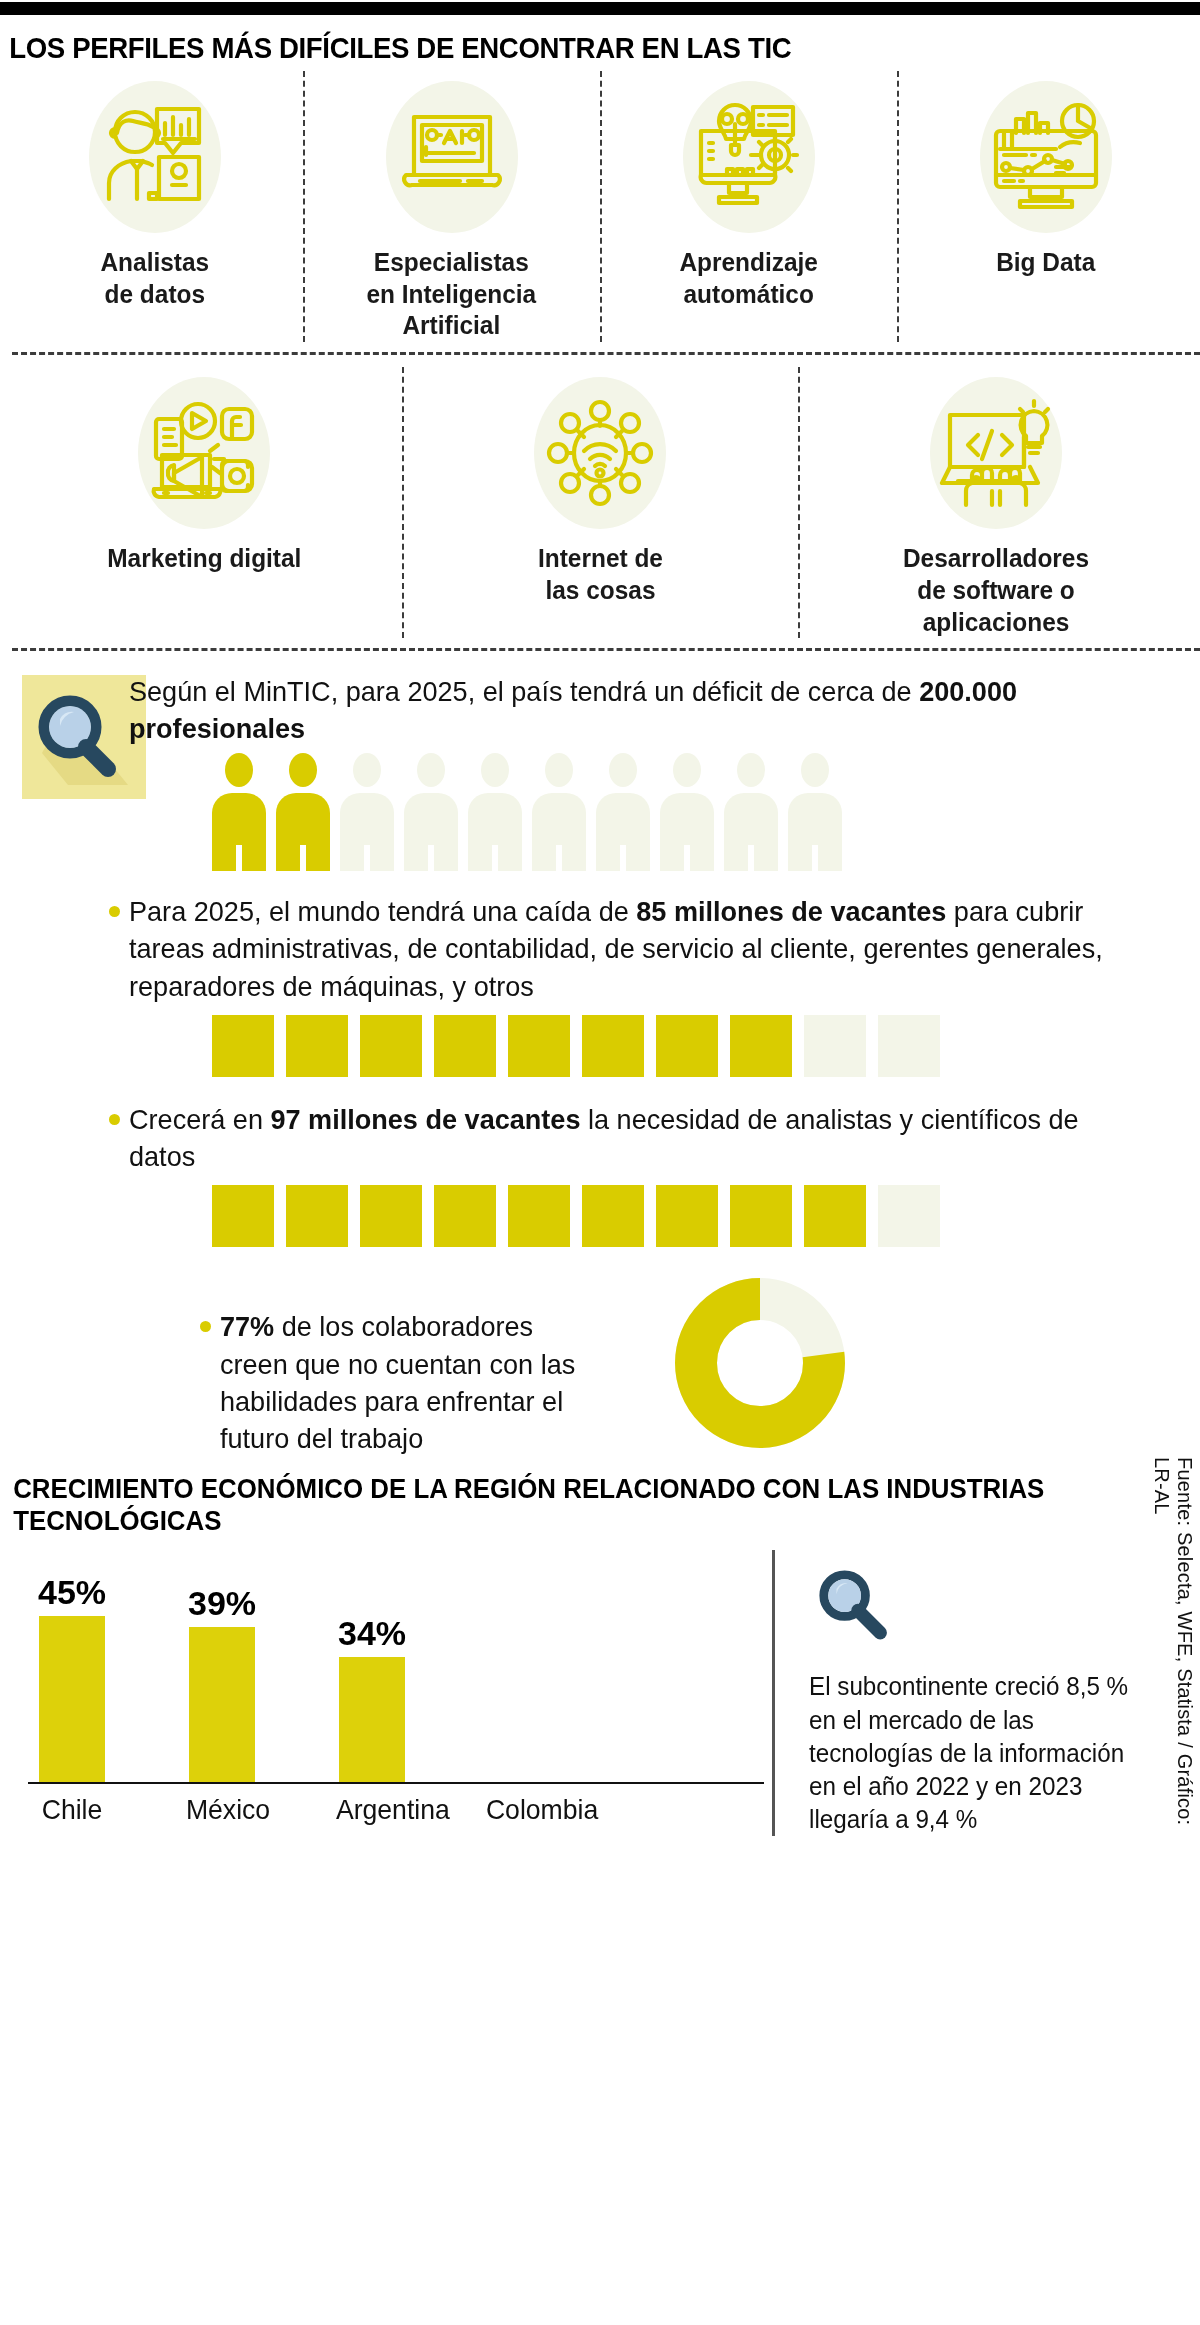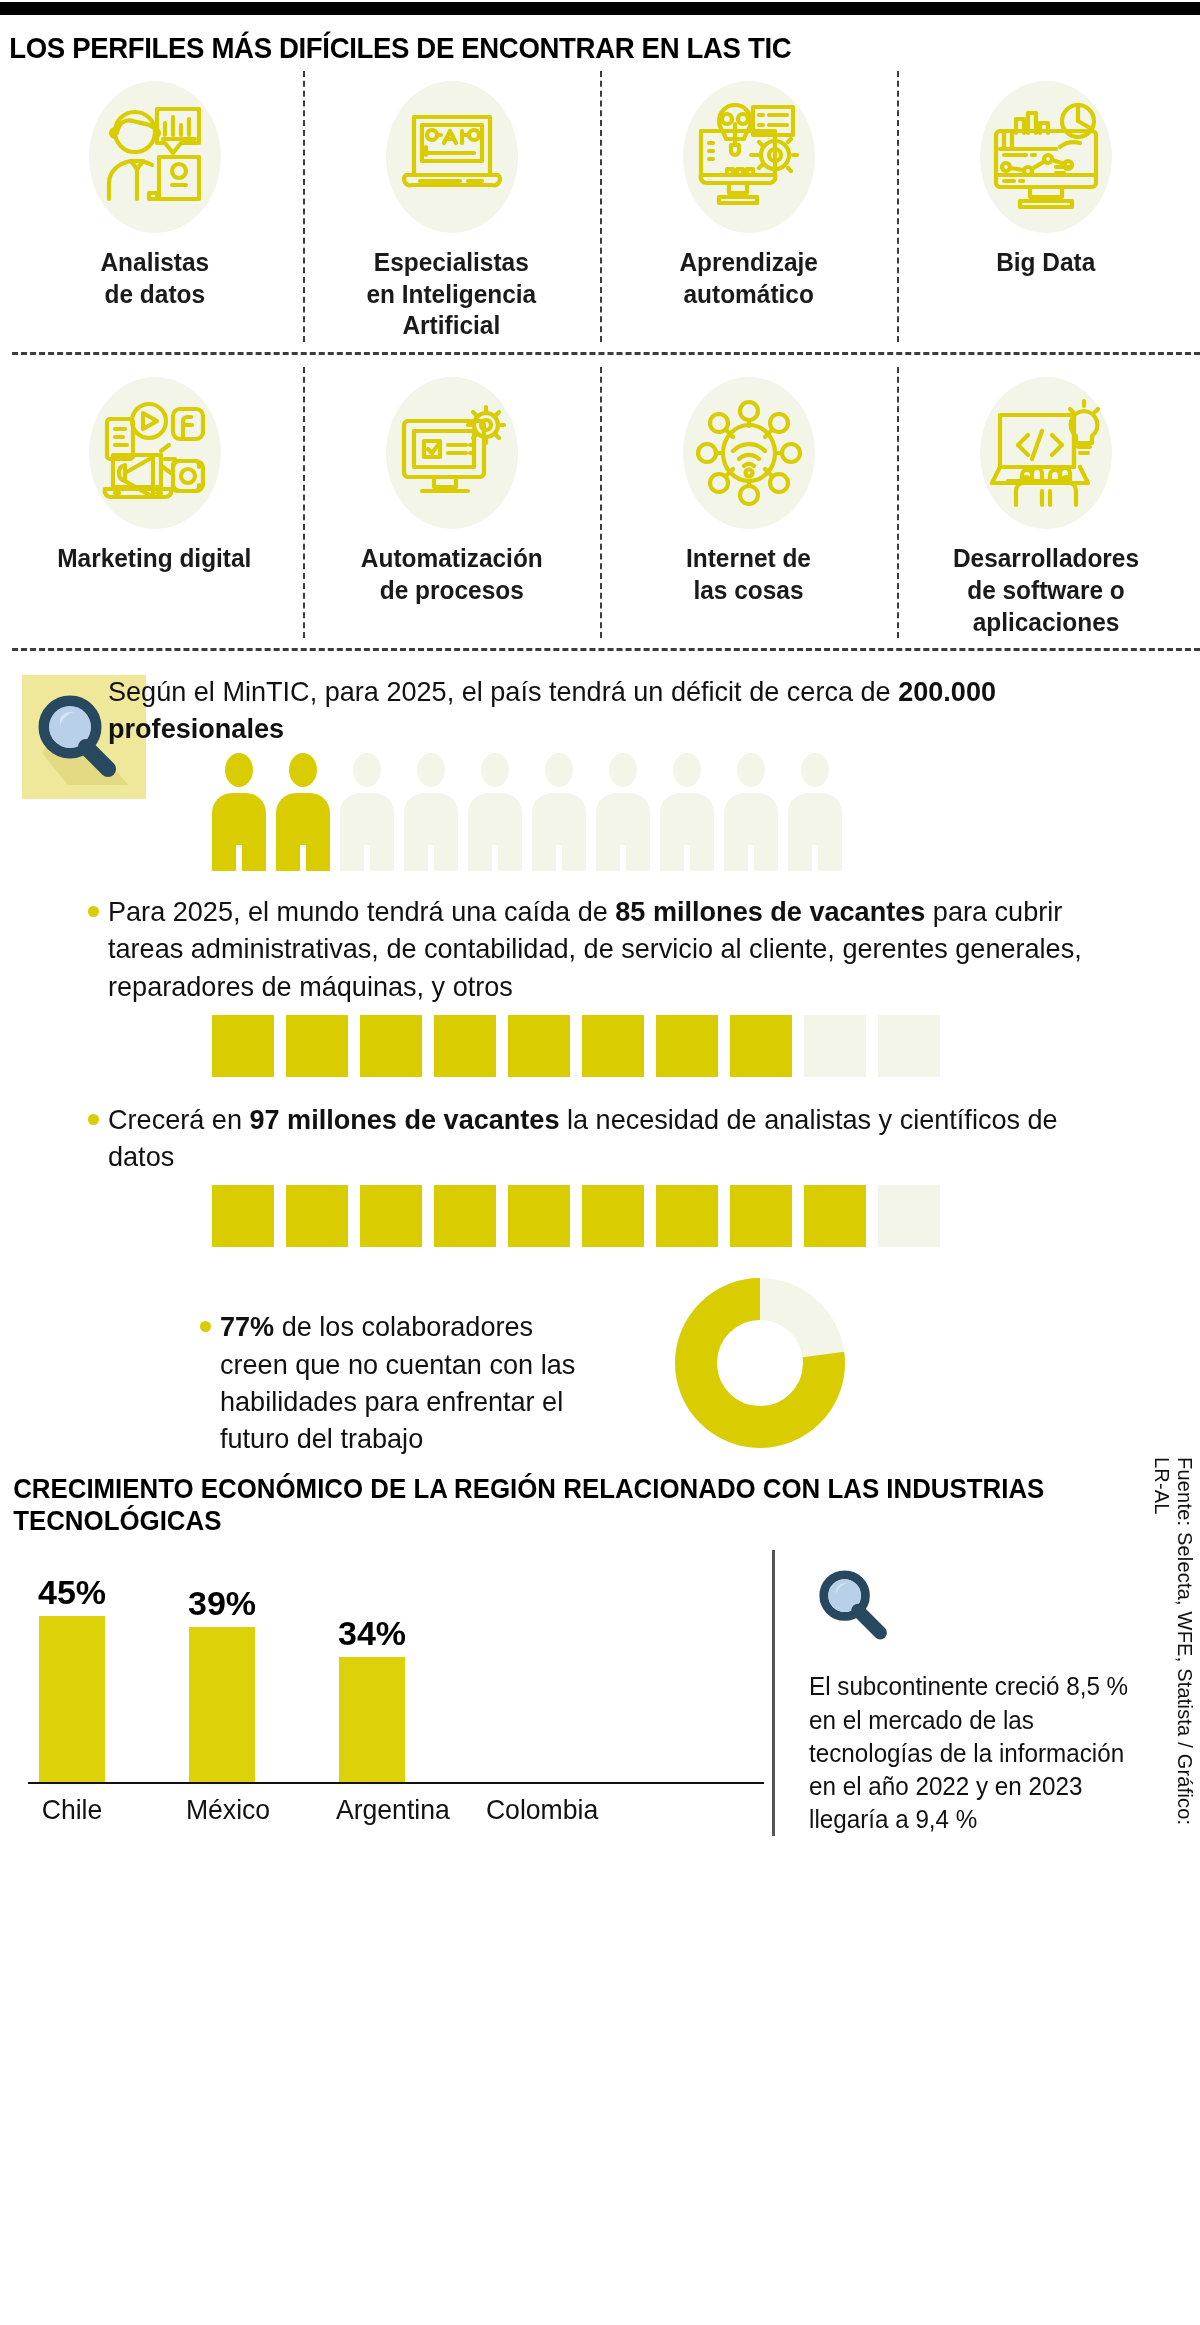--- a/index.html
+++ b/index.html
@@ -325,24 +325,6 @@
       <div class="icon-label" style="white-space:pre-line">Marketing digital</div>
     </div>
 
-    <div class="icon-cell">
-      <div class="icon-holder">
-        <svg width="120" height="120" viewBox="0 0 120 120" fill="none" stroke="#d9cc00" stroke-width="4.2" stroke-linecap="round" stroke-linejoin="round">
-          <rect x="12" y="28" width="80" height="56" rx="4"></rect>
-          <rect x="22" y="38" width="60" height="36"></rect>
-          <rect x="32" y="48" width="16" height="16"></rect>
-          <path d="M36 56l4 4 6-8"></path>
-          <path d="M56 52h18M56 60h18M78 52h2M78 60h2"></path>
-          <path d="M42 84v10h22V84"></path>
-          <path d="M30 98h46"></path>
-          <path d="M94 20a12 12 0 1 1 0 24 12 12 0 0 1 0-24z"></path>
-          <circle cx="94" cy="32" r="5"></circle>
-          <path d="M94 14v6M94 44v6M112 32h-6M76 32h6M107 19l-4 4M85 41l-4 4M107 45l-4-4M85 23l-4-4"></path>
-        </svg>
-      </div>
-      <div class="icon-label" style="white-space:pre-line">Automatización
-de procesos</div>
-    </div>
 
     <div class="icon-cell">
       <div class="icon-holder">

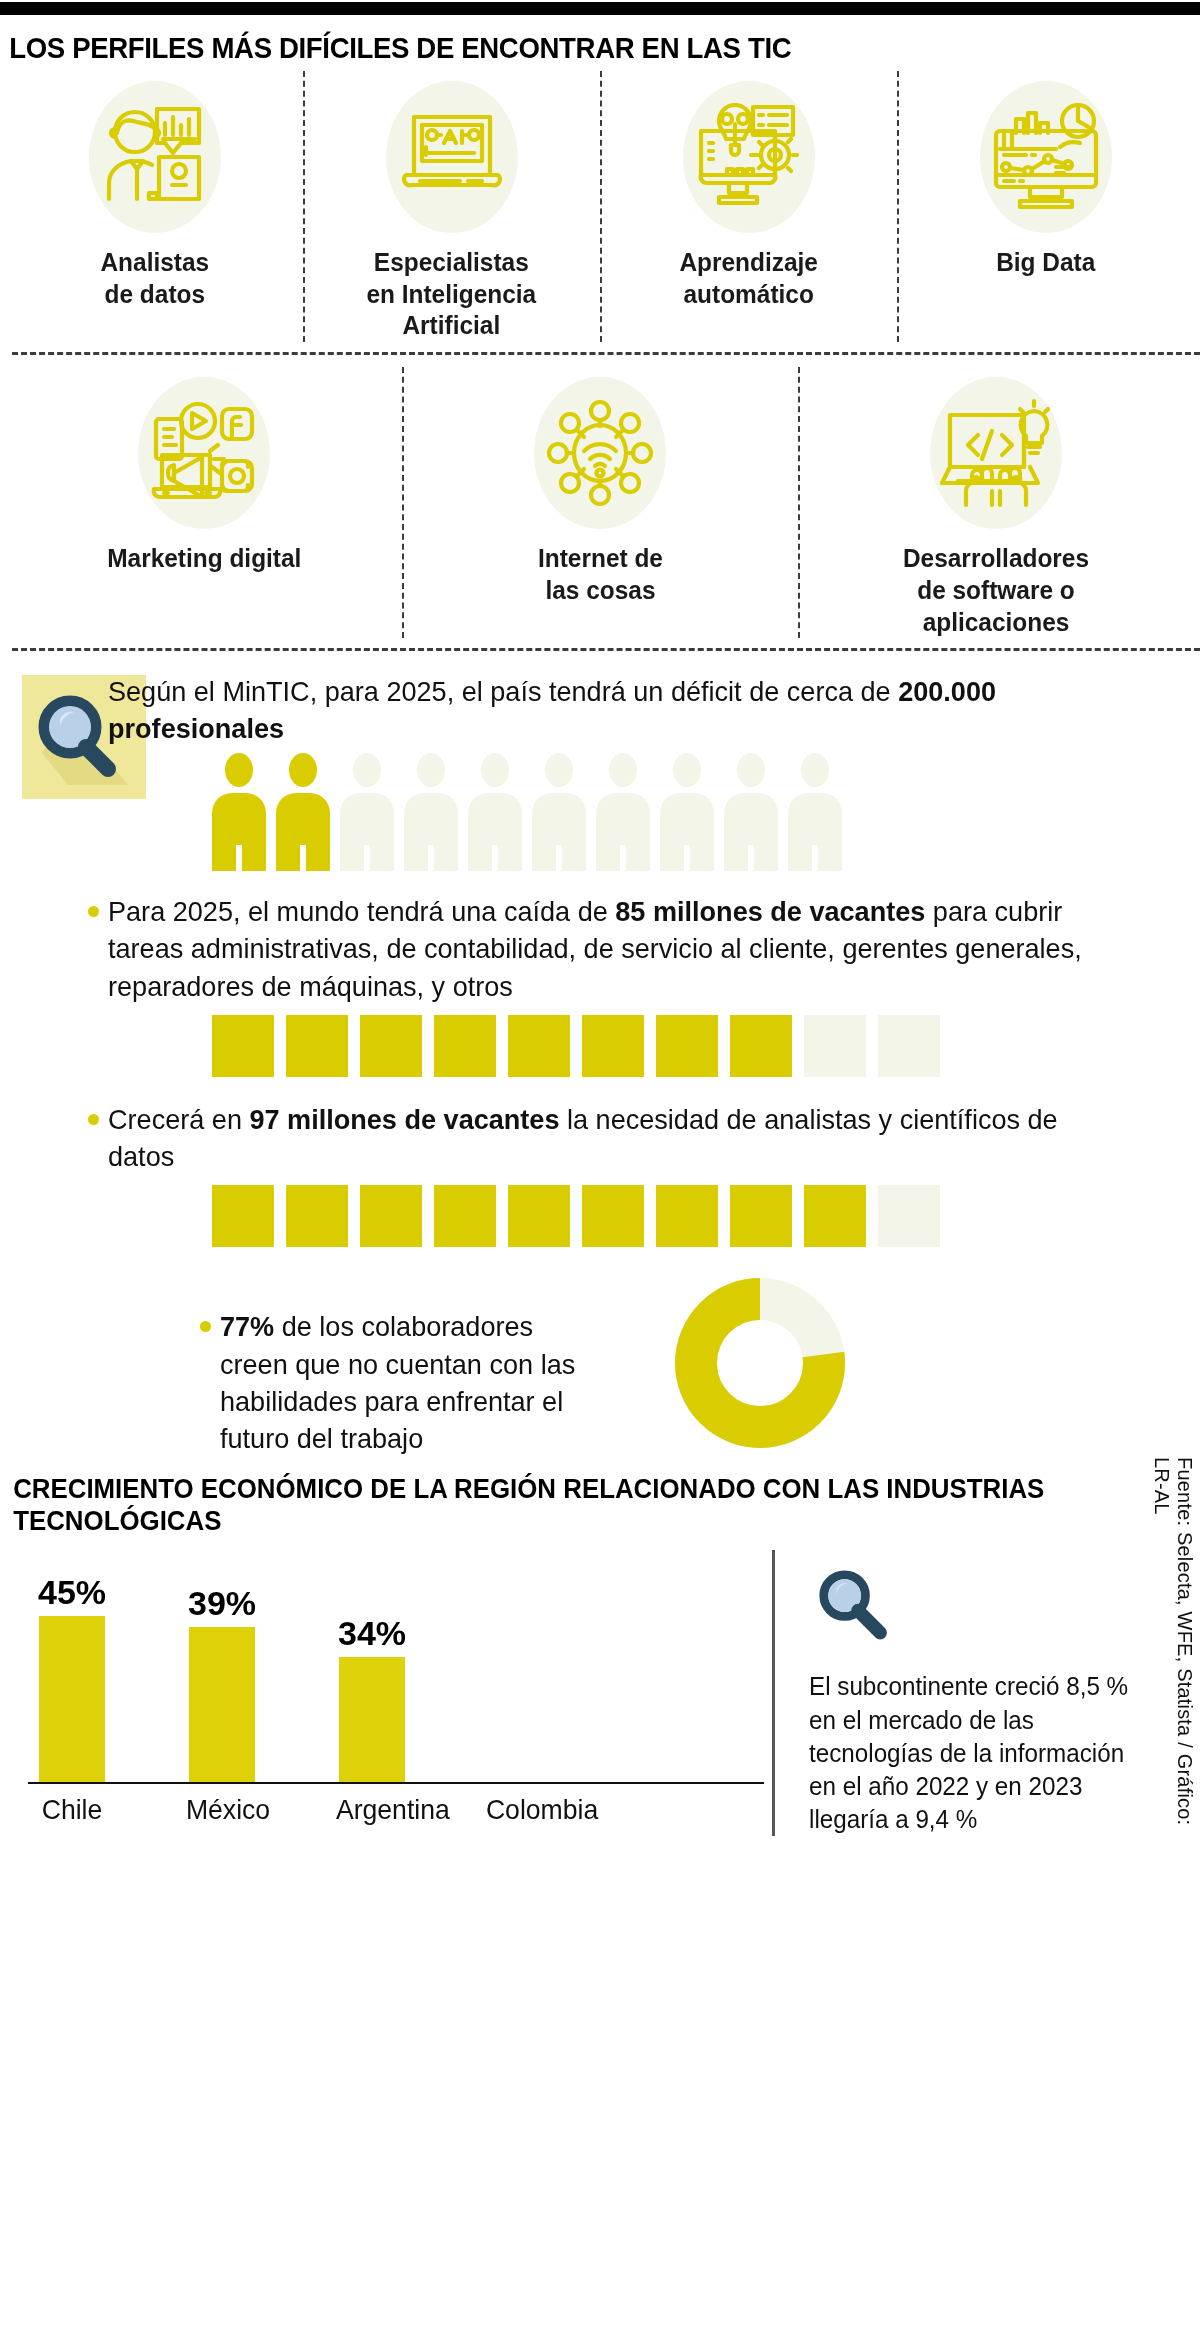--- a/index.html
+++ b/index.html
@@ -87,7 +87,7 @@
     background: #efe79a;
     overflow: hidden;
   }
-  .bullet-row { padding-left: 88px; padding-right: 30px; margin-bottom: 6px; }
+  .bullet-row { padding-left: 88px; padding-right: 30px; margin-bottom: 6px; margin-left: 21px; }
   .bullet {
     display: flex;
     align-items: flex-start;

